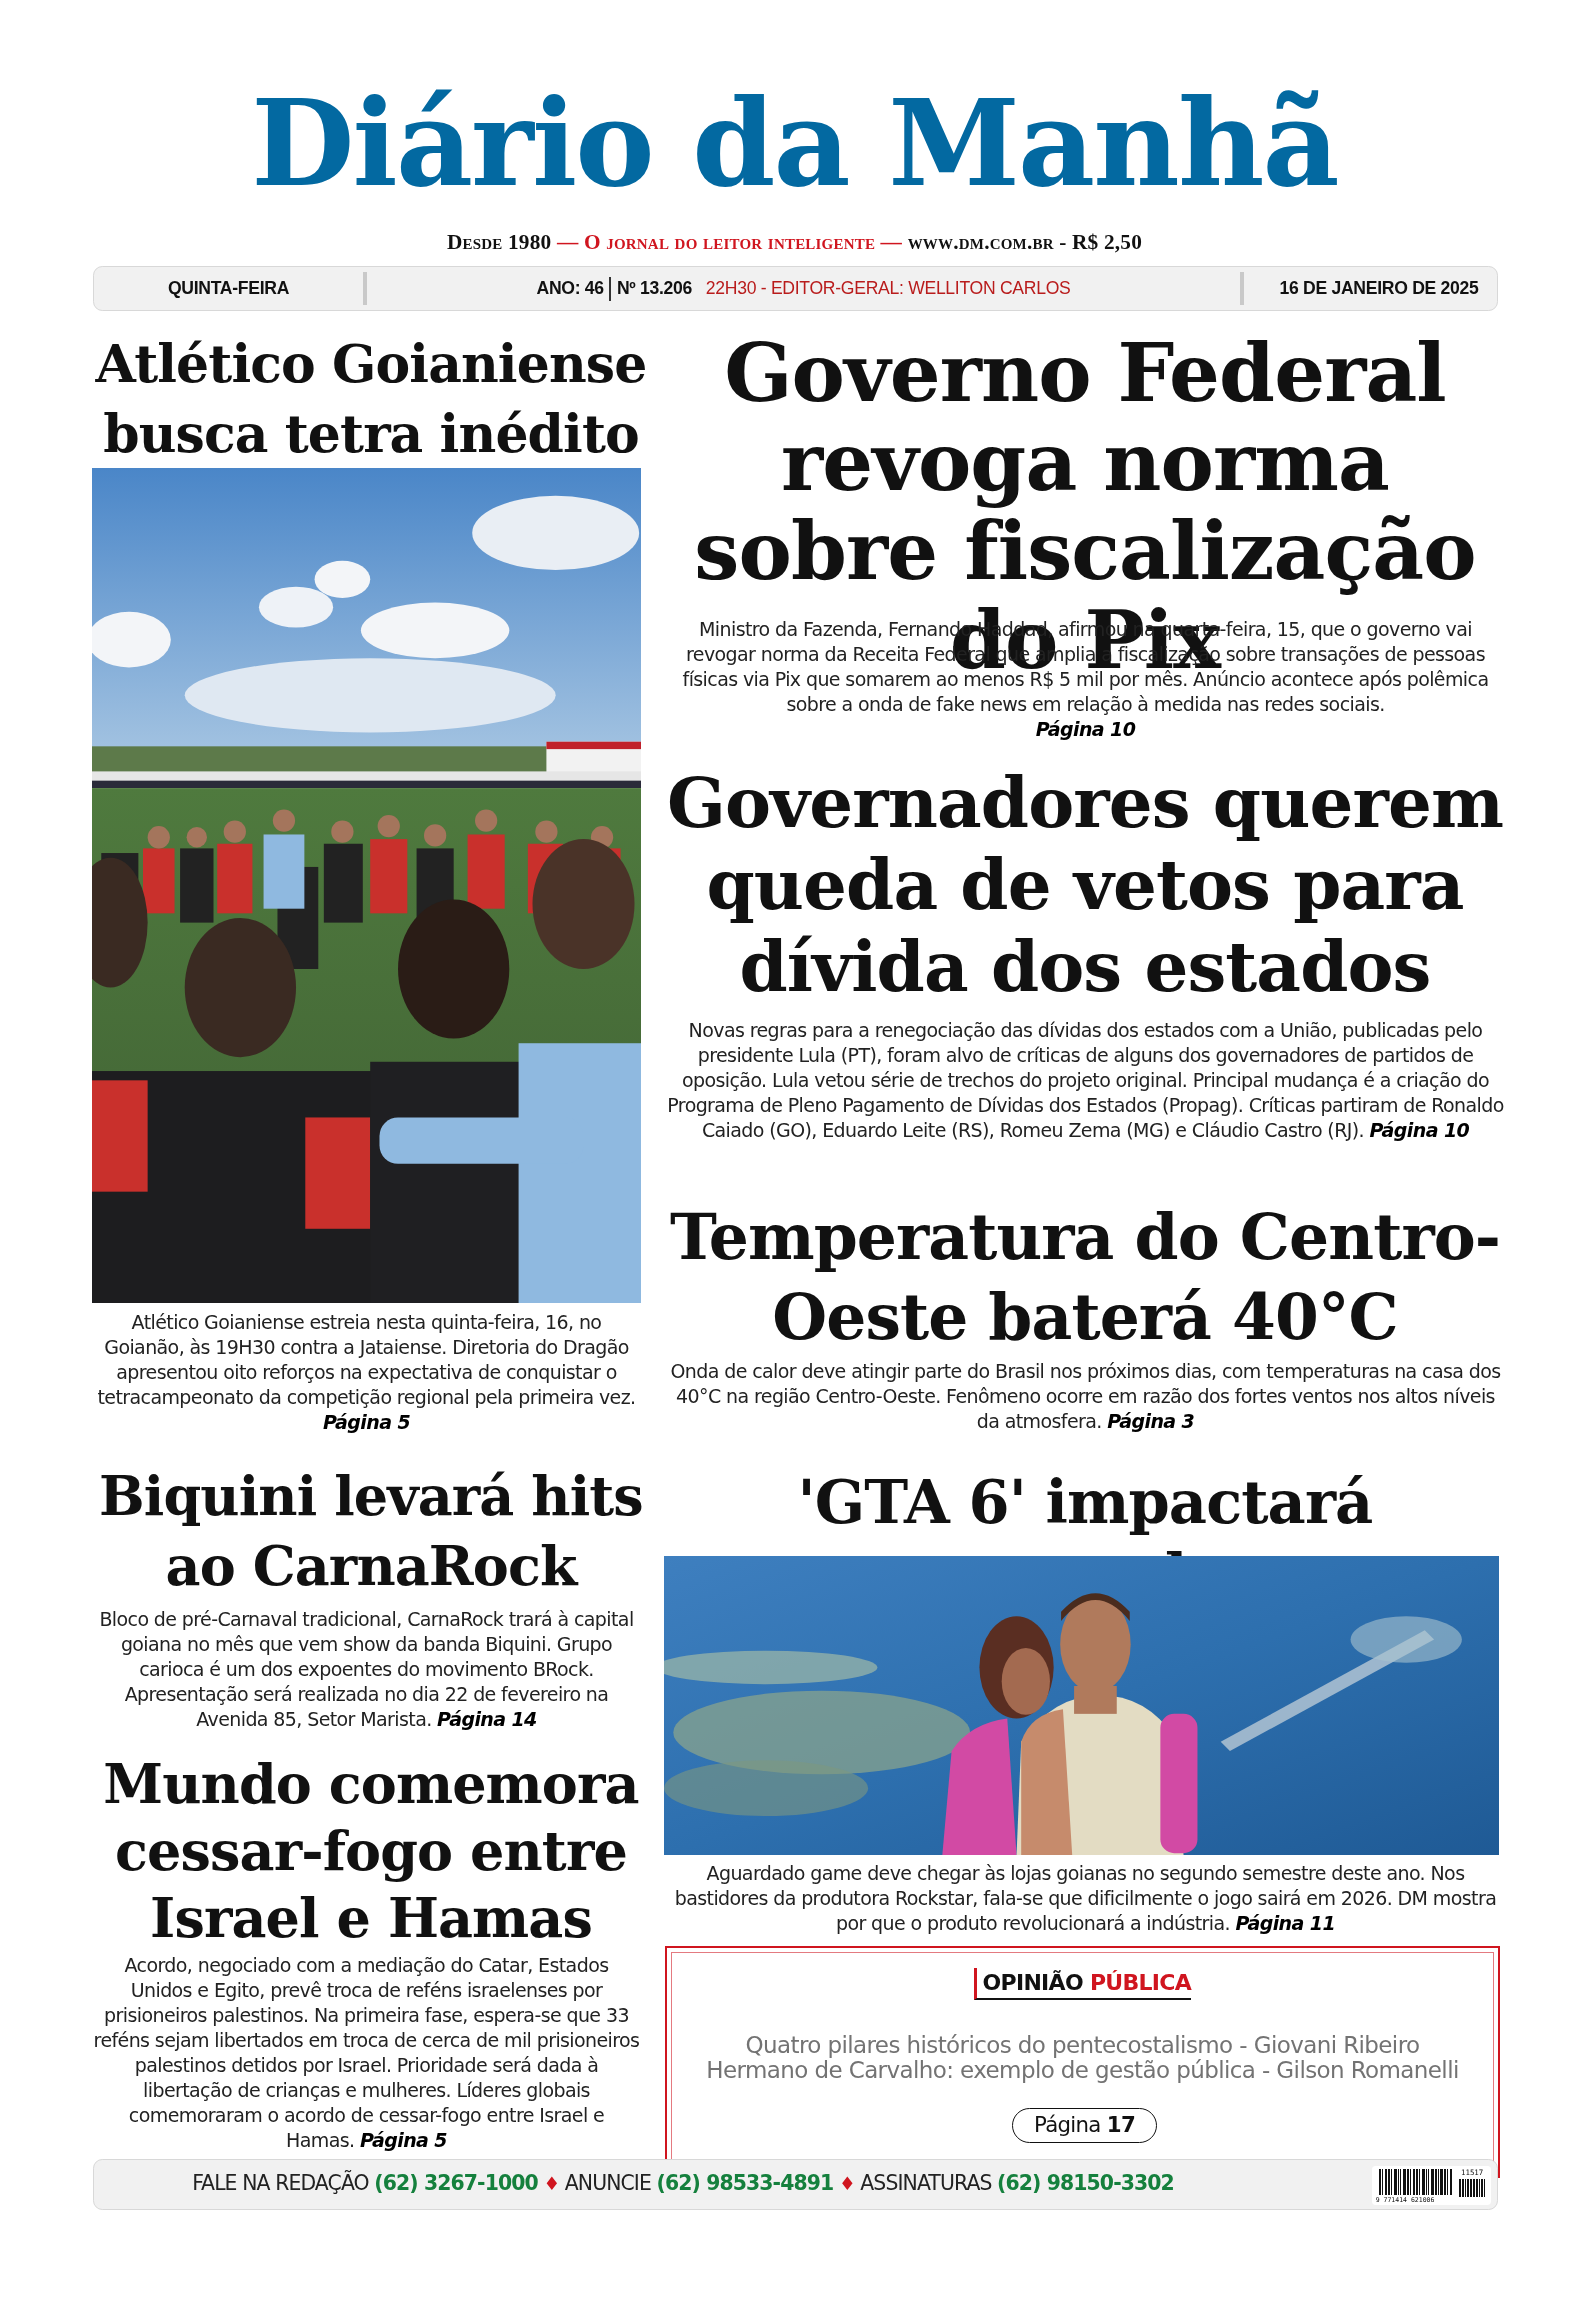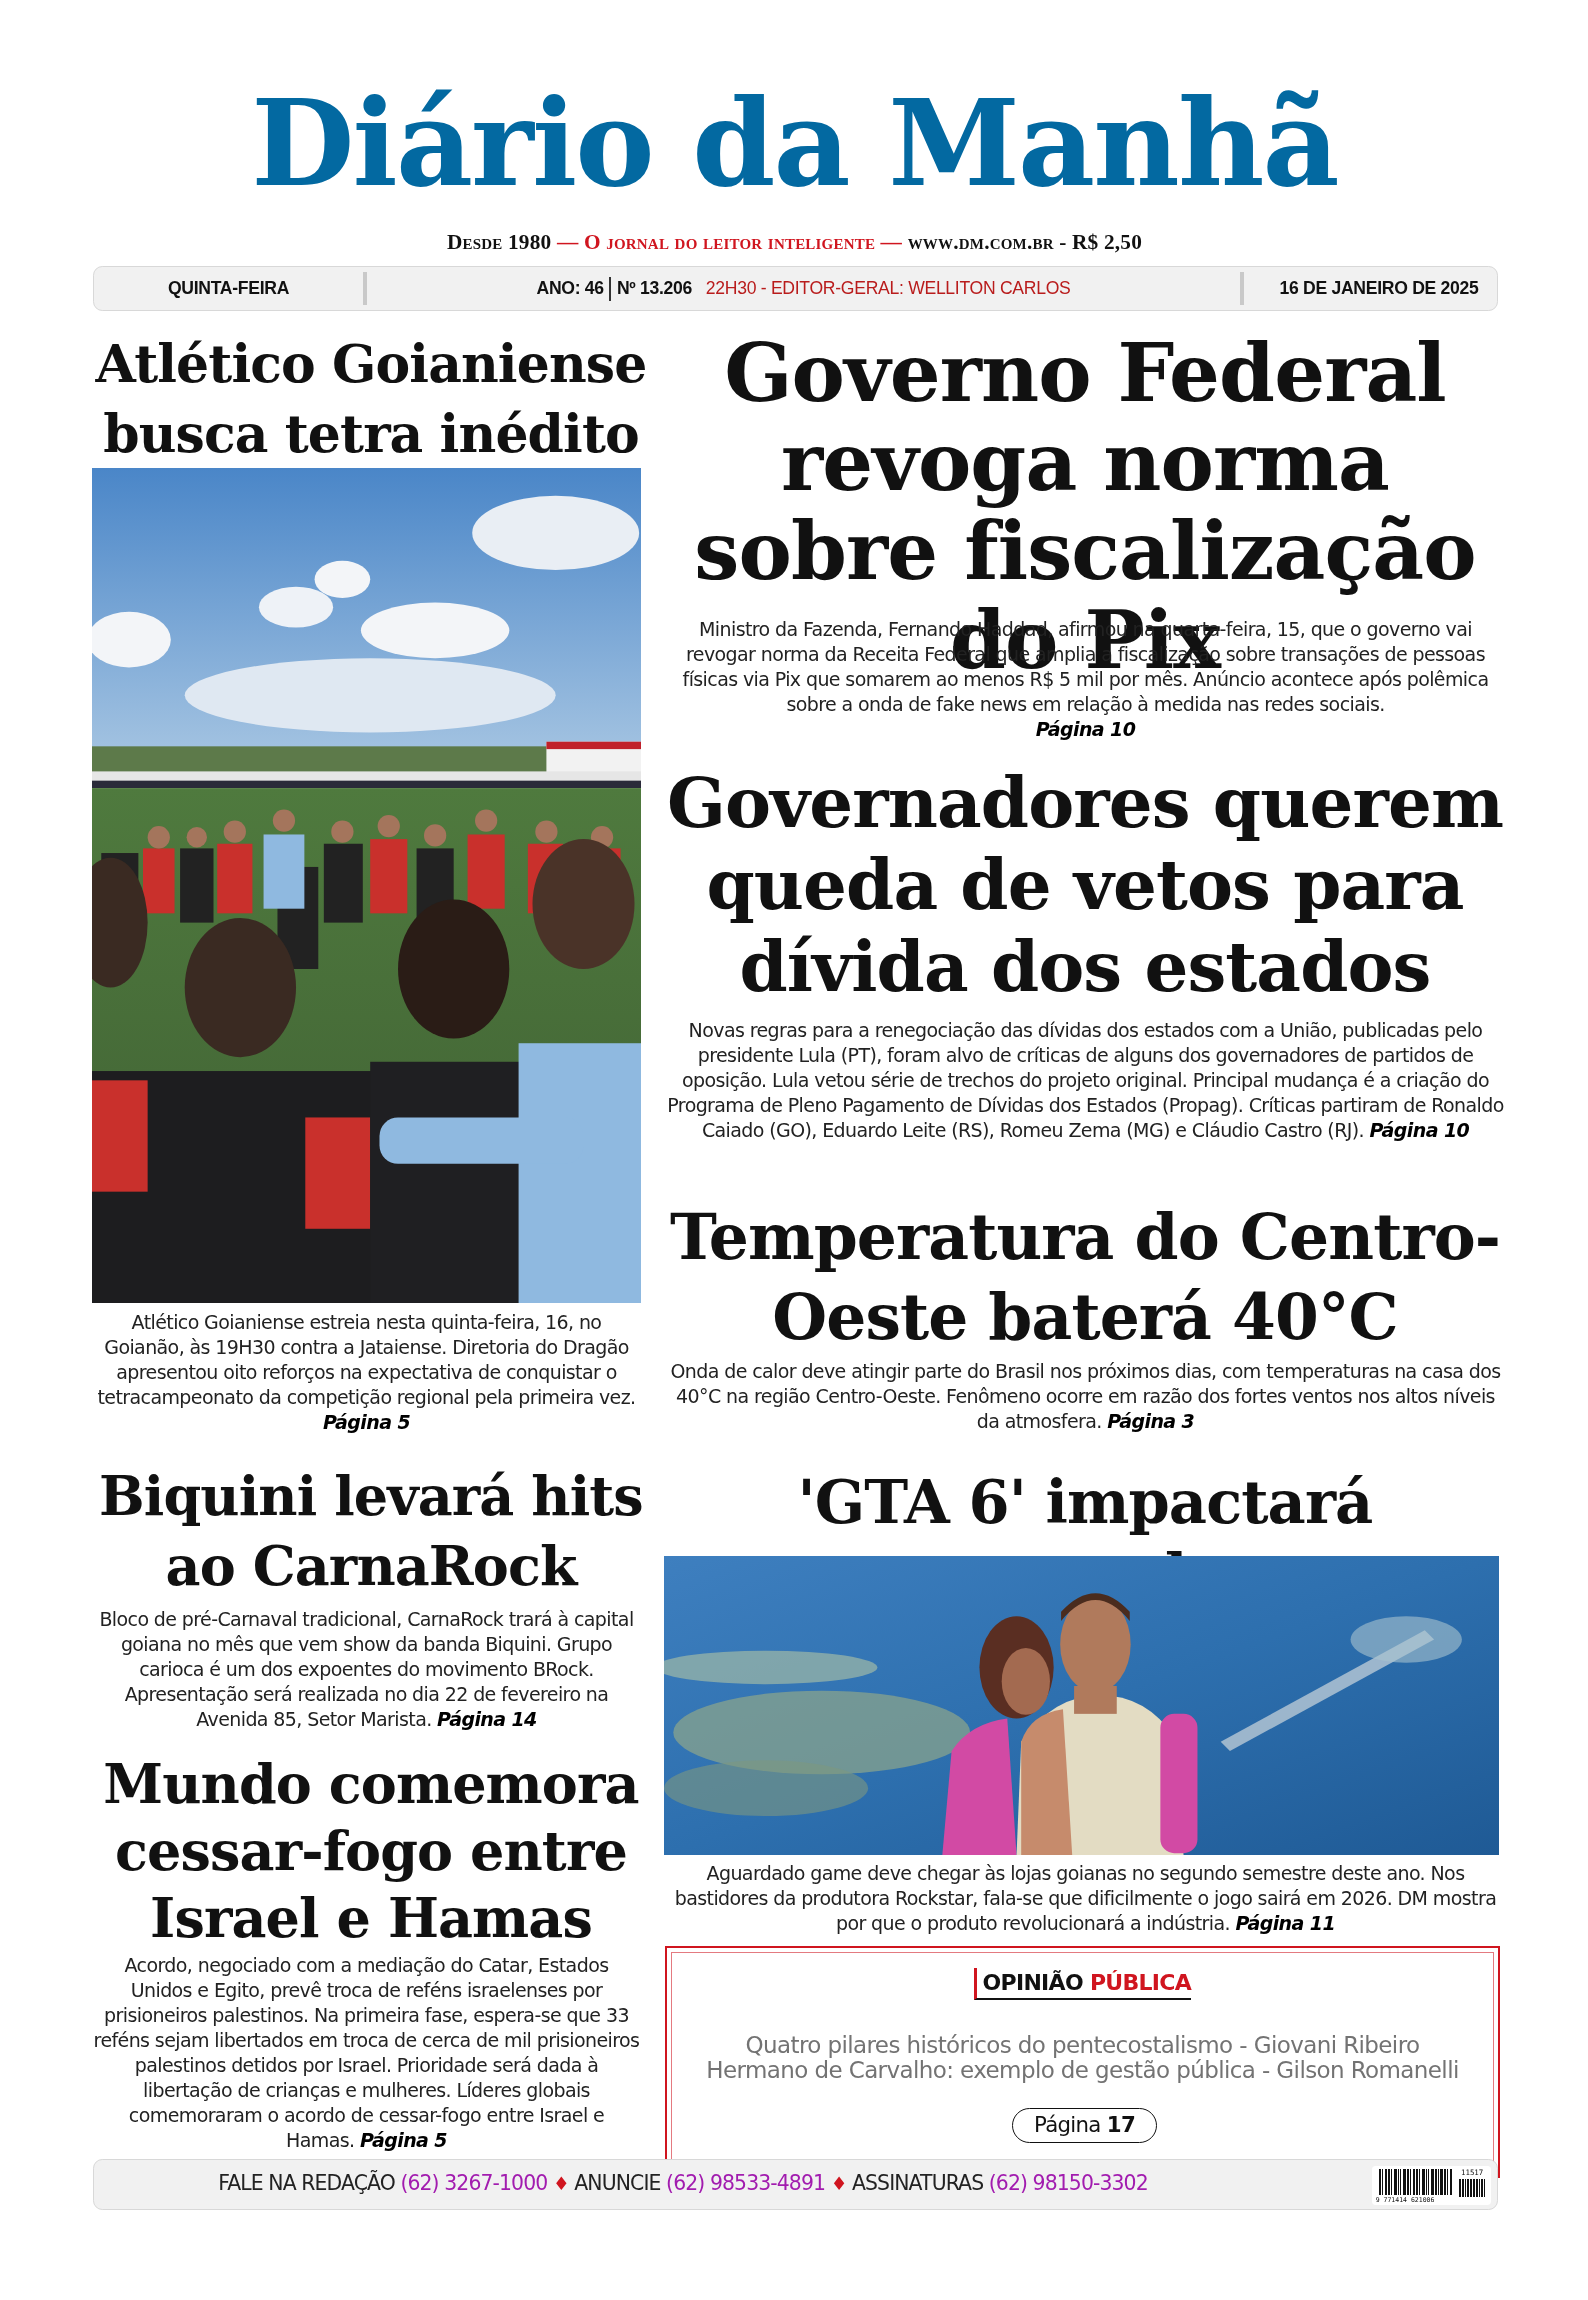--- a/index.html
+++ b/index.html
@@ -76,7 +76,7 @@
       position: absolute; left: 0; top: 11px; width: 1178px; text-align: center;
       font-family: "DejaVu Sans", sans-serif; font-size: 20.4px; letter-spacing: -0.9px; color: #222;
     }
-    .footer-text b { font-weight: normal; color: #a21caf; }
+    .footer-text b { font-weight: bold; color: #15803d; }
     .footer-text .diamond { color: #d0151f; font-size: 18.6px; }
     .barcode {
       position: absolute; left: 1278px; top: 5.6px; width: 119px; height: 39px; background: #fff;

